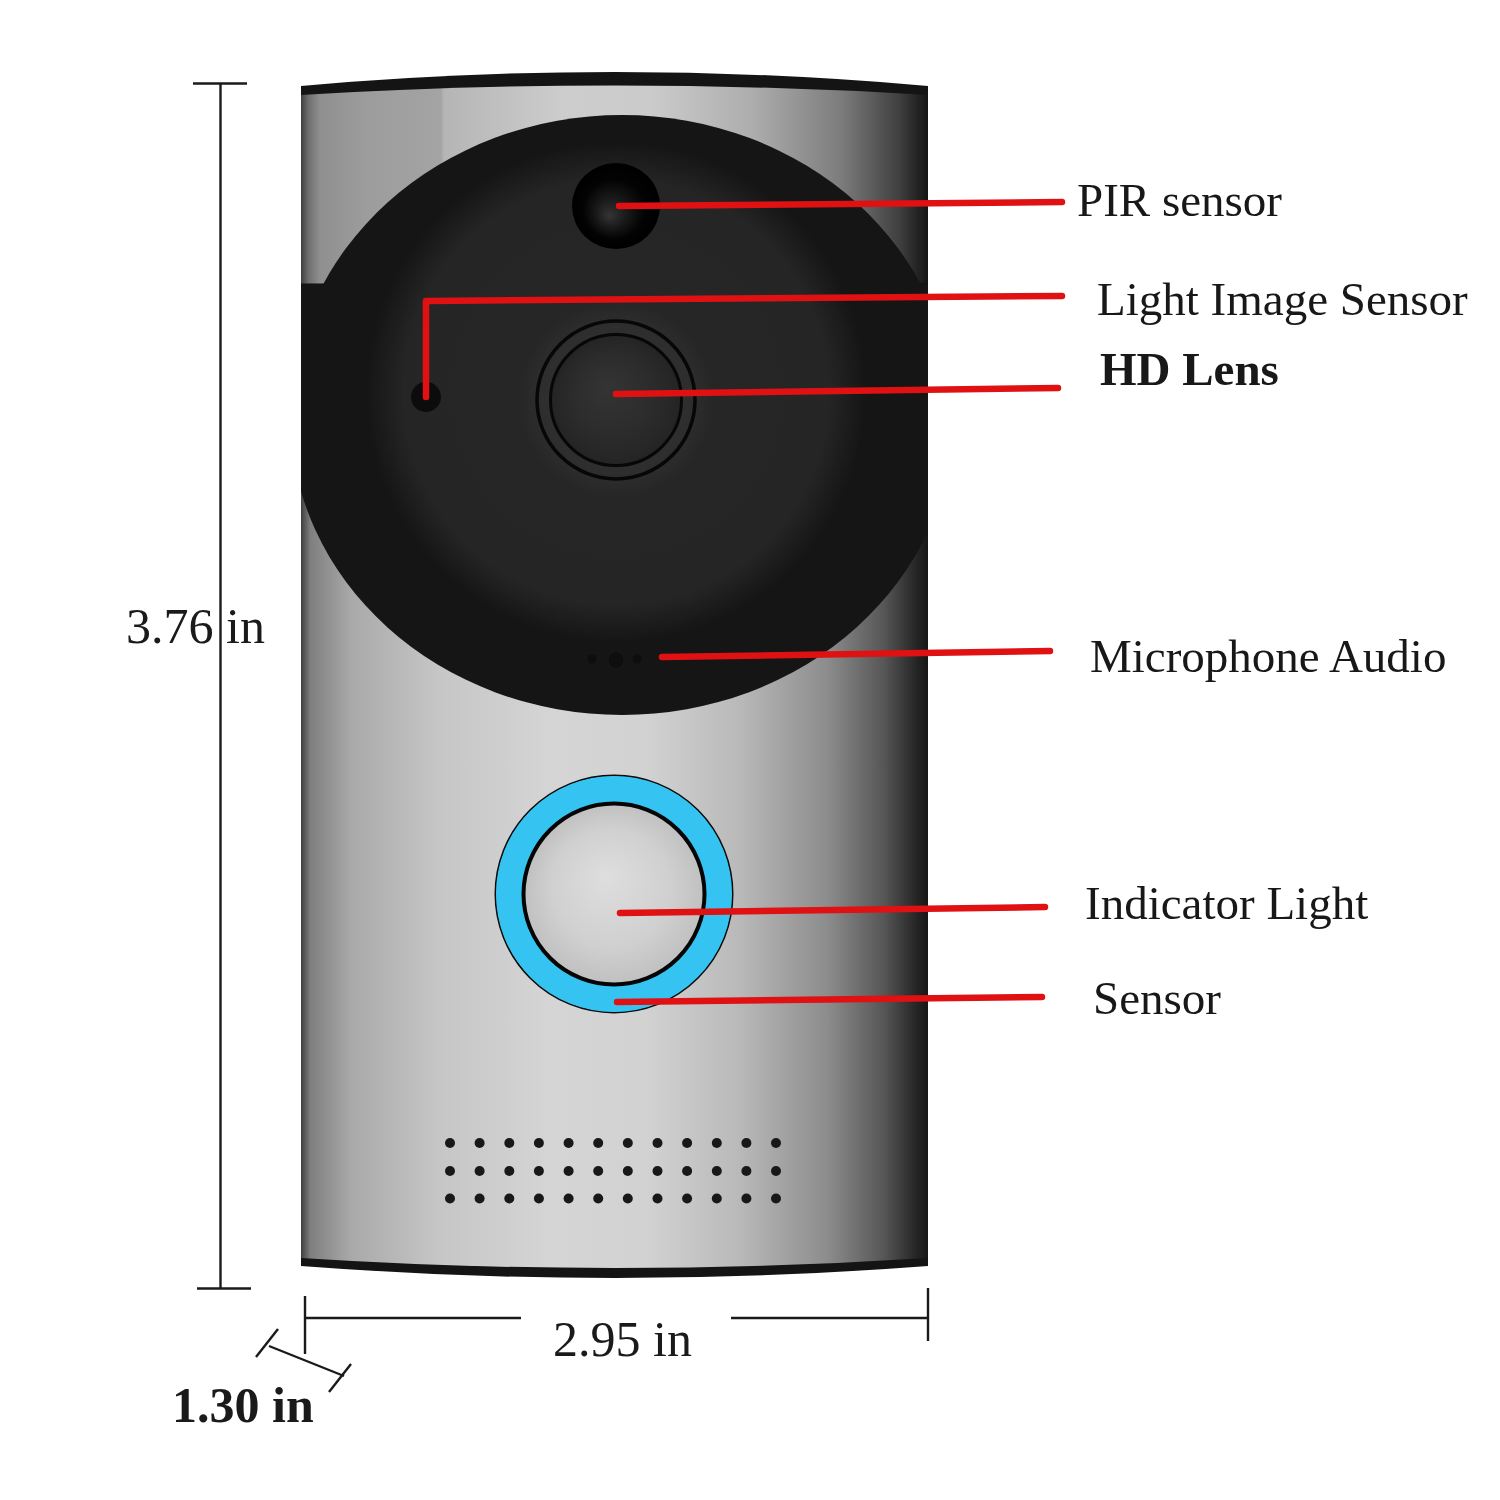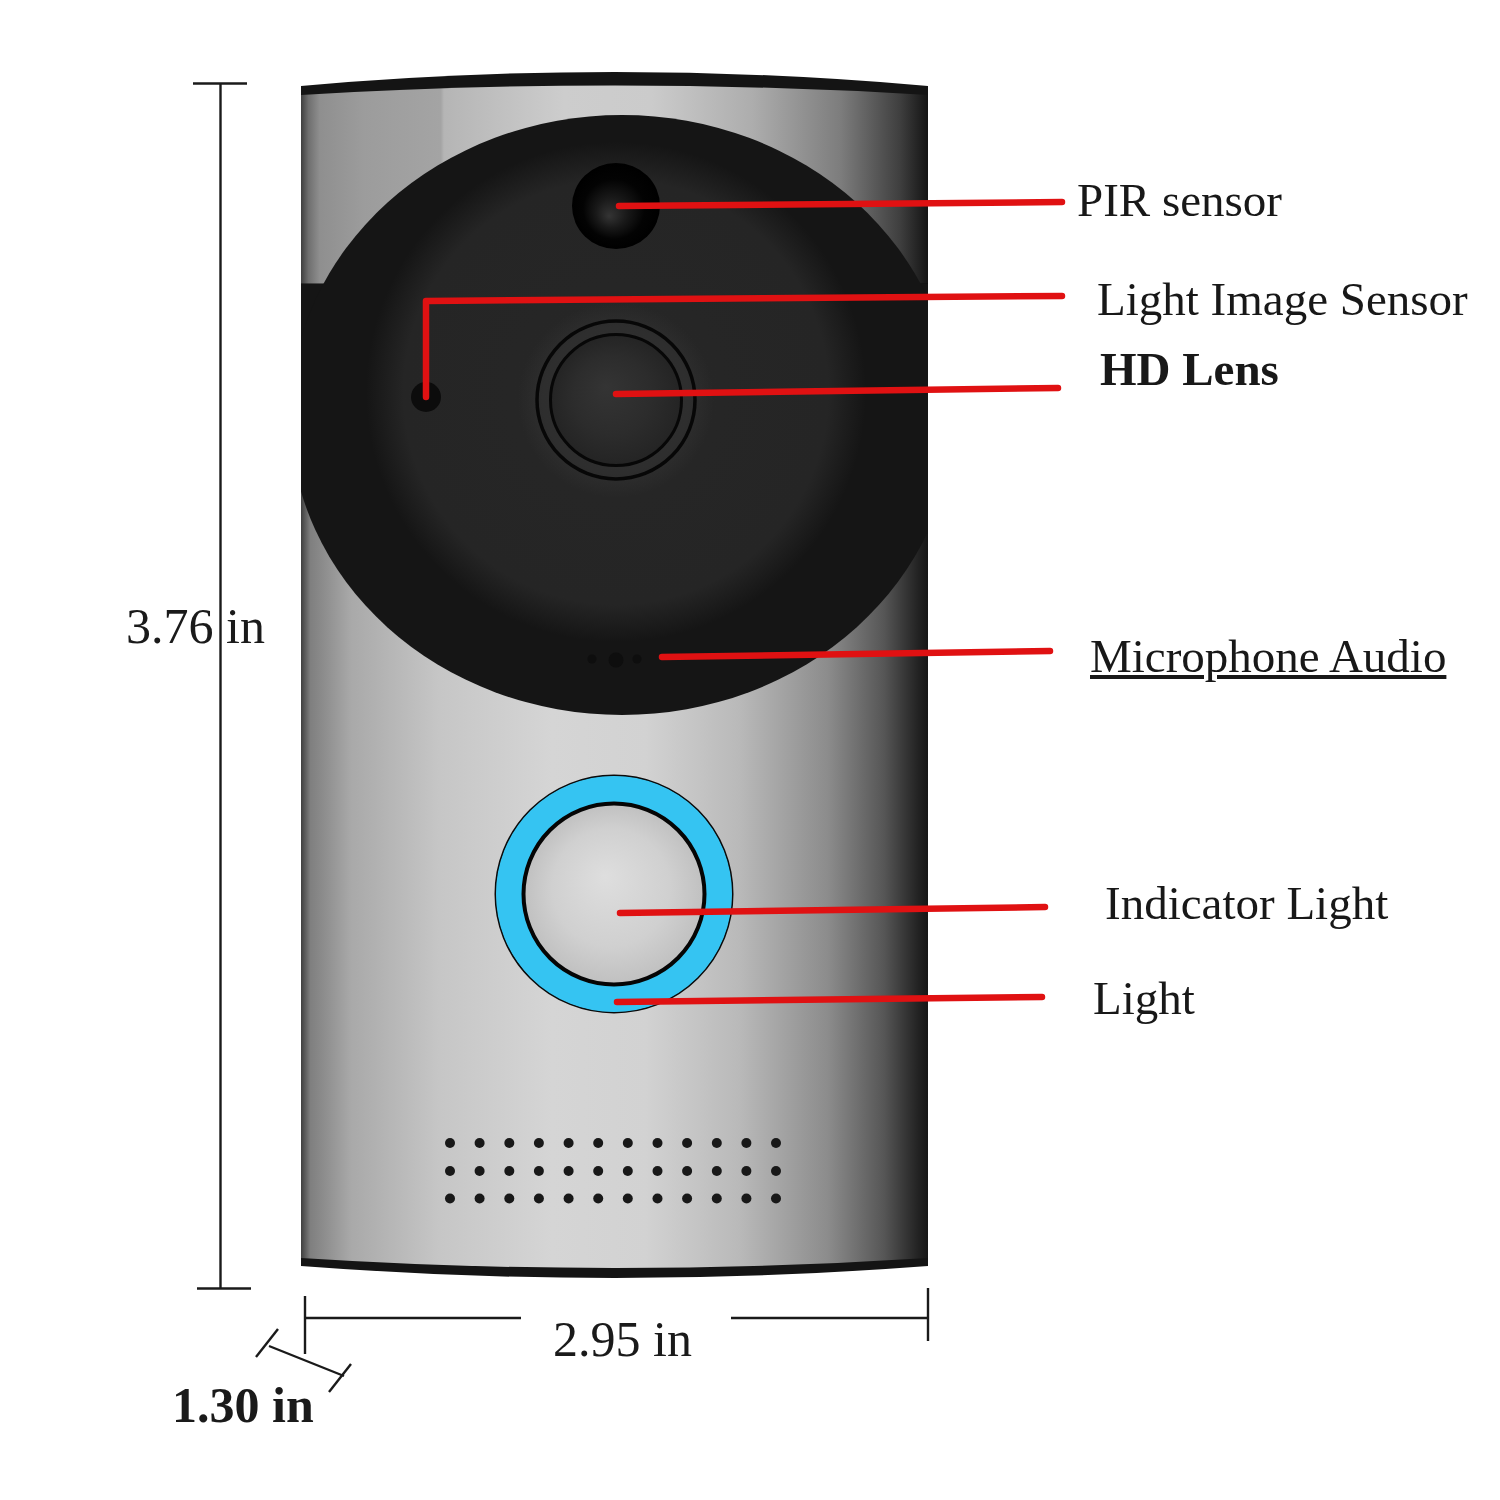--- a/index.html
+++ b/index.html
@@ -201,7 +201,7 @@
   <div class="callout-label" style="left:1097px;top:276px;">Light Image Sensor</div>
   <div class="callout-label" style="left:1077px;top:177px;">PIR sensor</div>
   <div class="callout-label" style="left:1100px;top:346px;font-weight:bold;">HD Lens</div>
-  <div class="callout-label" style="left:1090px;top:633px;text-decoration:underline;">Microphone Audio</div>
+  <div class="callout-label" style="left:1090px;top:633px;">Microphone Audio</div>
   <div class="callout-label" style="left:1085px;top:880px;margin-left:20px;">Indicator Light</div>
   <div class="callout-label" style="left:1093px;top:975px;">Light</div>
 

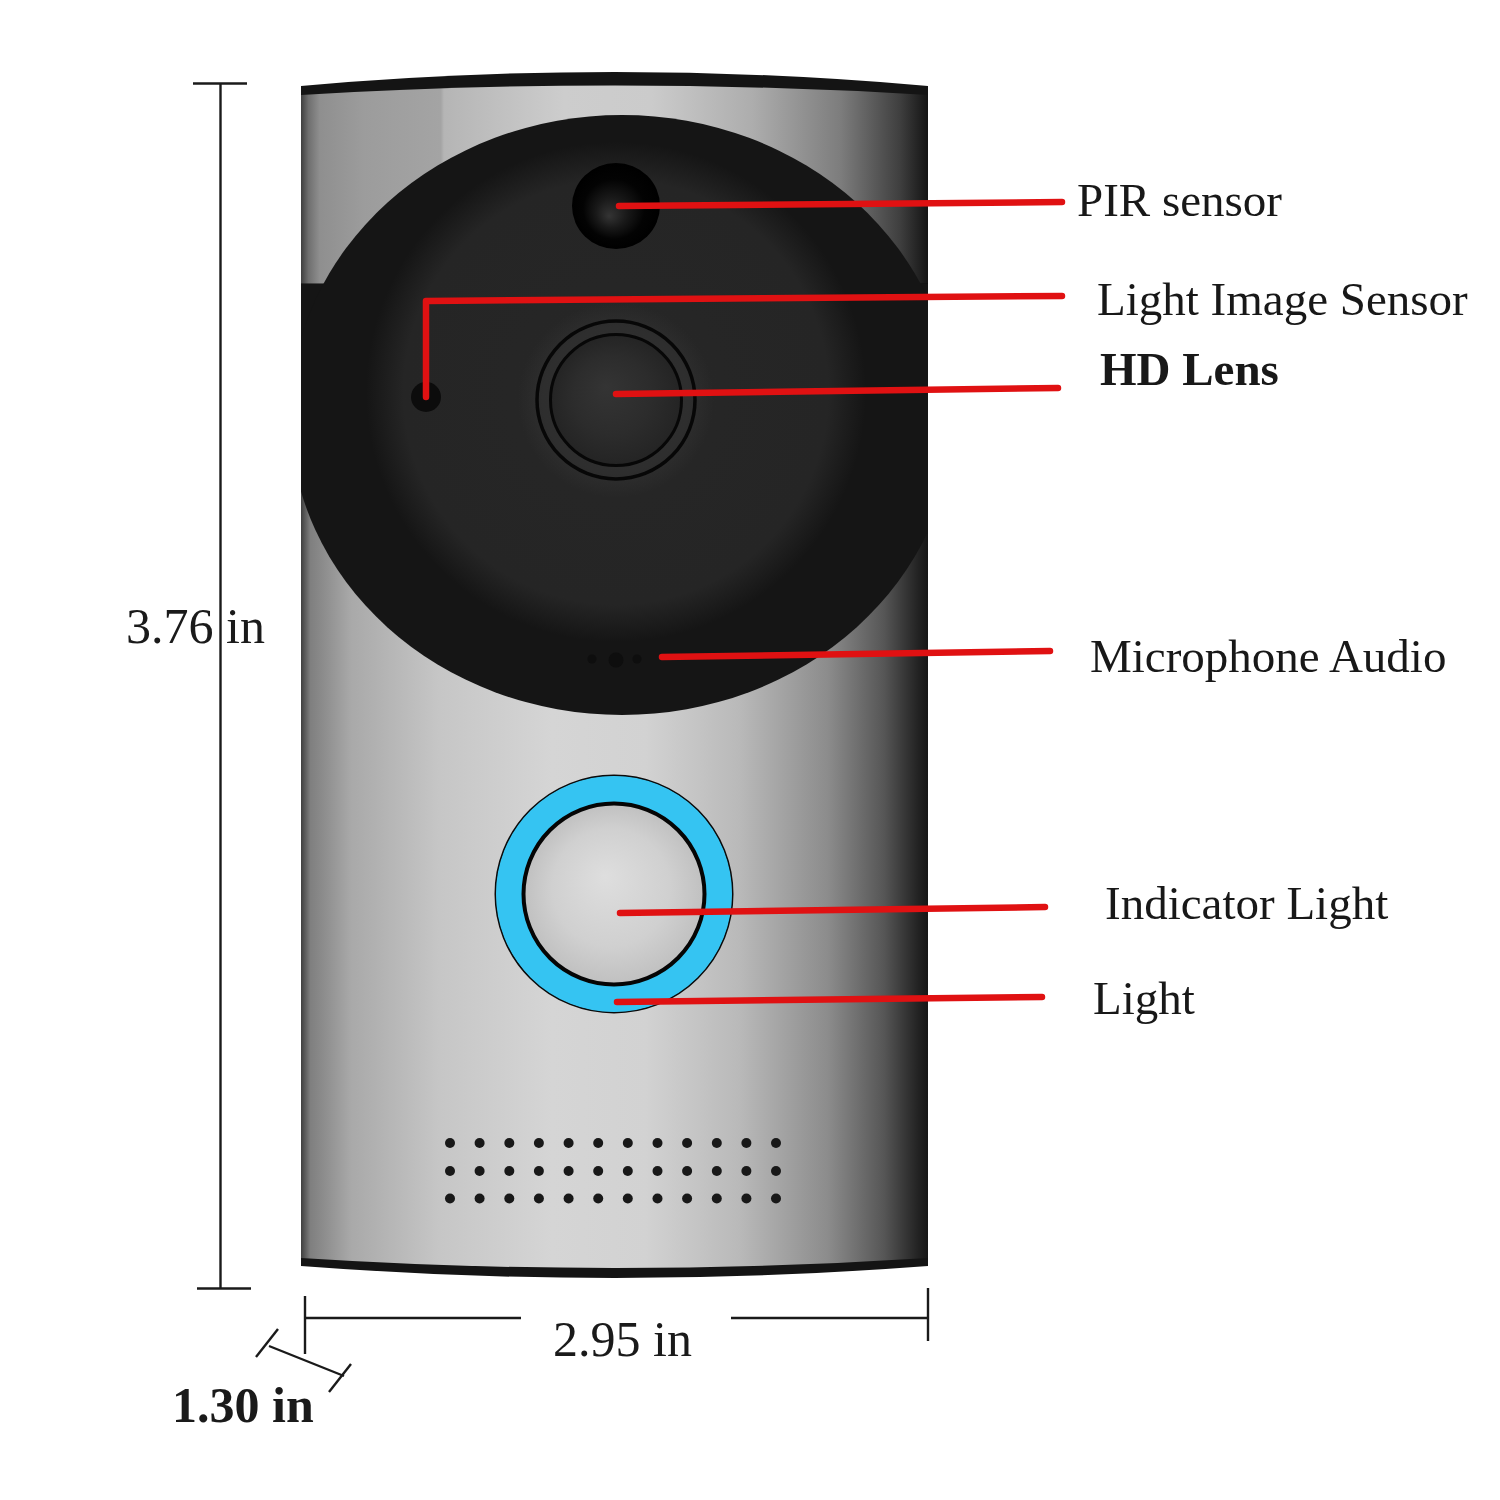--- a/index.html
+++ b/index.html
@@ -202,7 +202,7 @@
   <div class="callout-label" style="left:1077px;top:177px;">PIR sensor</div>
   <div class="callout-label" style="left:1100px;top:346px;font-weight:bold;">HD Lens</div>
   <div class="callout-label" style="left:1090px;top:633px;">Microphone Audio</div>
-  <div class="callout-label" style="left:1085px;top:880px;margin-left:20px;">Indicator Light</div>
+  <div class="callout-label" style="left:1085px;top:880px;">Indicator Light</div>
   <div class="callout-label" style="left:1093px;top:975px;">Light</div>
 
   <div class="dim-label" style="left:126px;top:601px;">3.76 in</div>

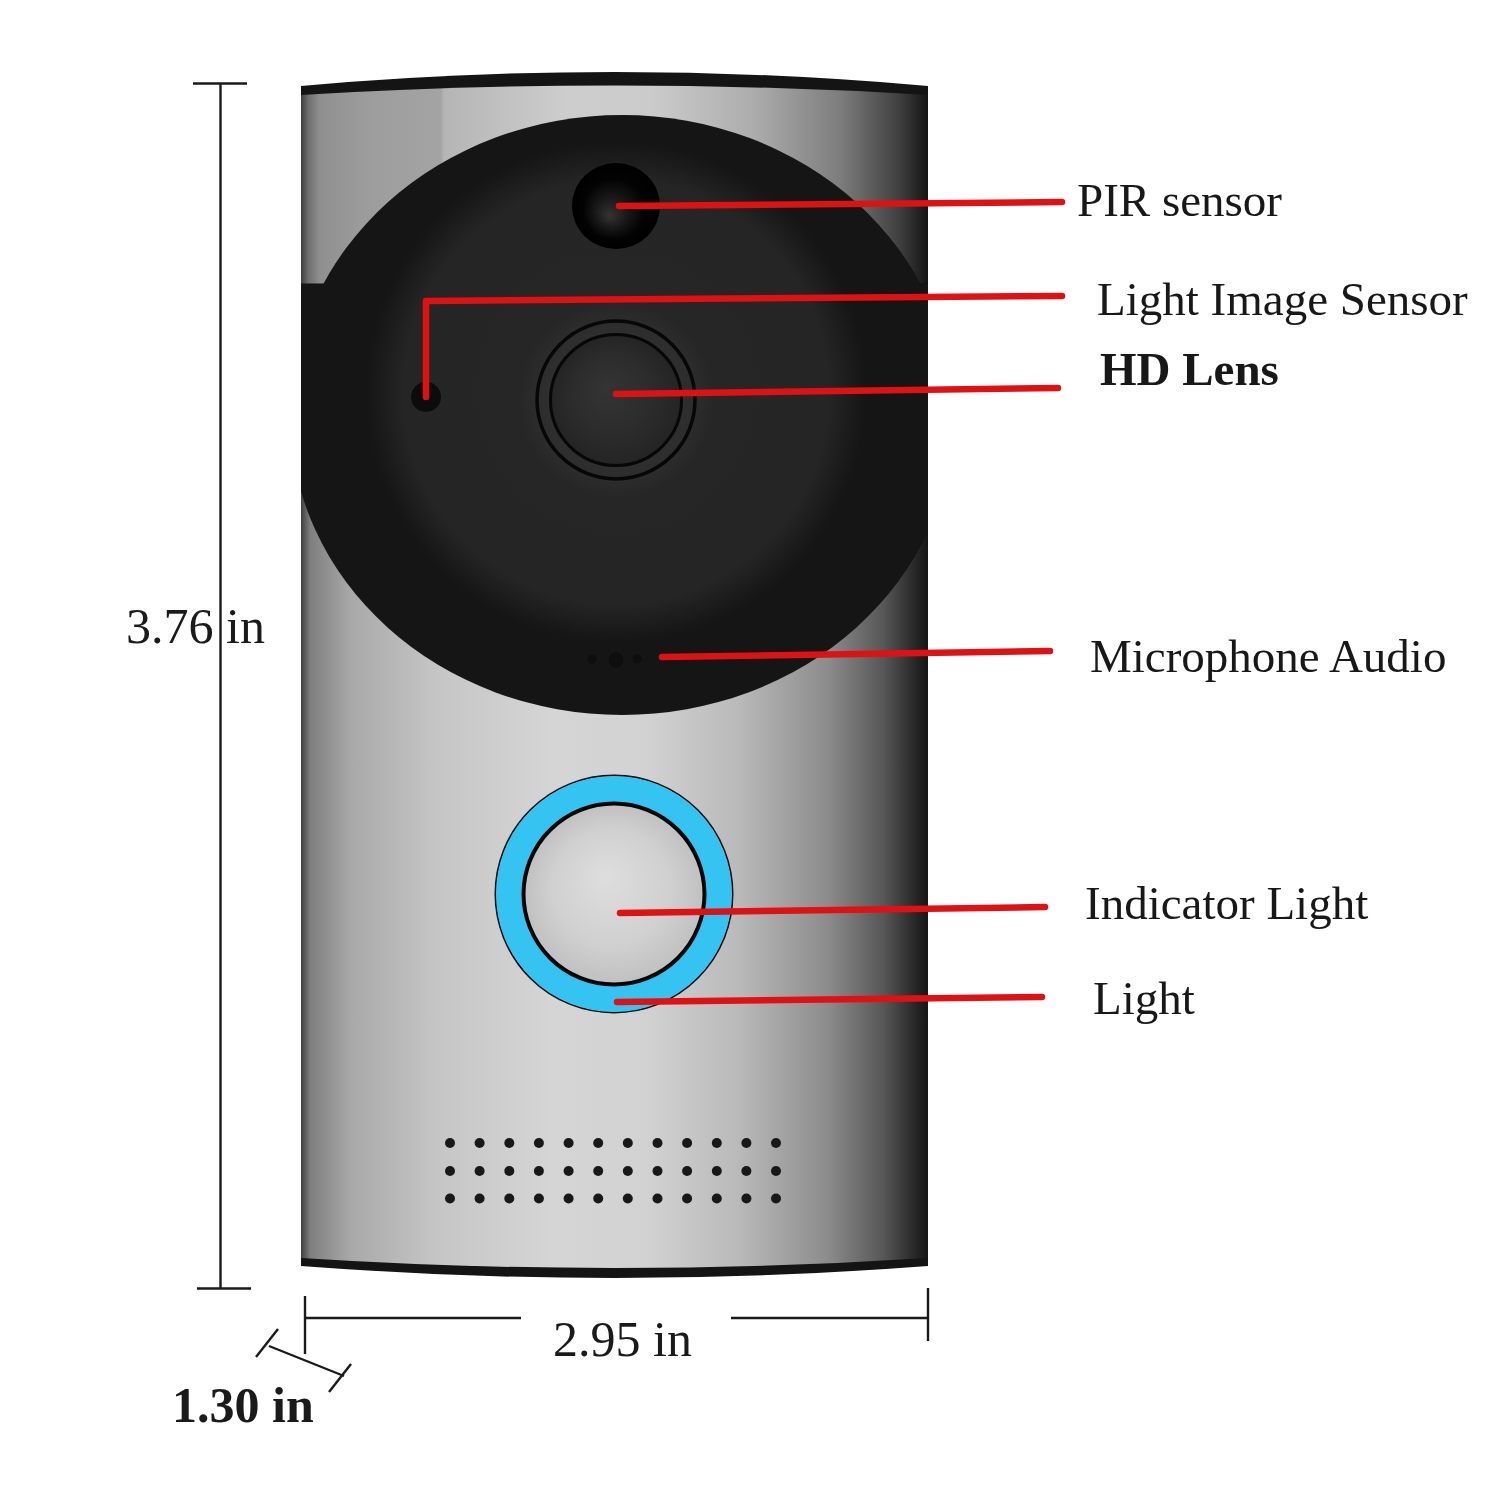--- a/index.html
+++ b/index.html
@@ -203,7 +203,7 @@
   <div class="callout-label" style="left:1100px;top:346px;font-weight:bold;">HD Lens</div>
   <div class="callout-label" style="left:1090px;top:633px;">Microphone Audio</div>
   <div class="callout-label" style="left:1085px;top:880px;">Indicator Light</div>
-  <div class="callout-label" style="left:1093px;top:975px;">Light</div>
+  <div class="callout-label" style="left:1093px;top:975px;">Sensor</div>
 
   <div class="dim-label" style="left:126px;top:601px;">3.76 in</div>
   <div class="dim-label" style="left:553px;top:1314px;">2.95 in</div>

